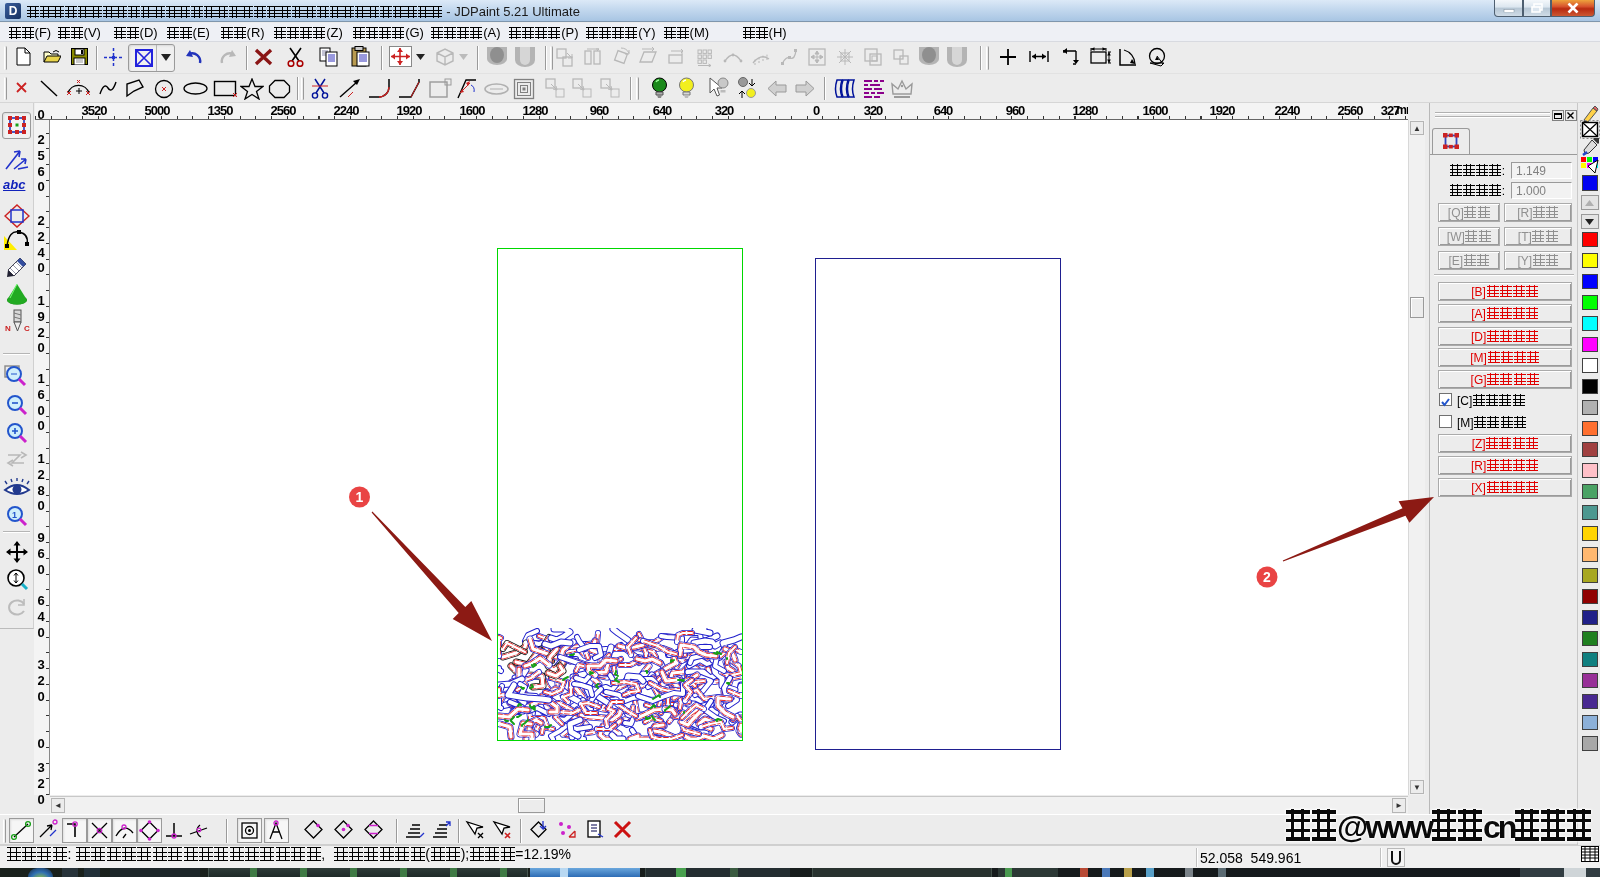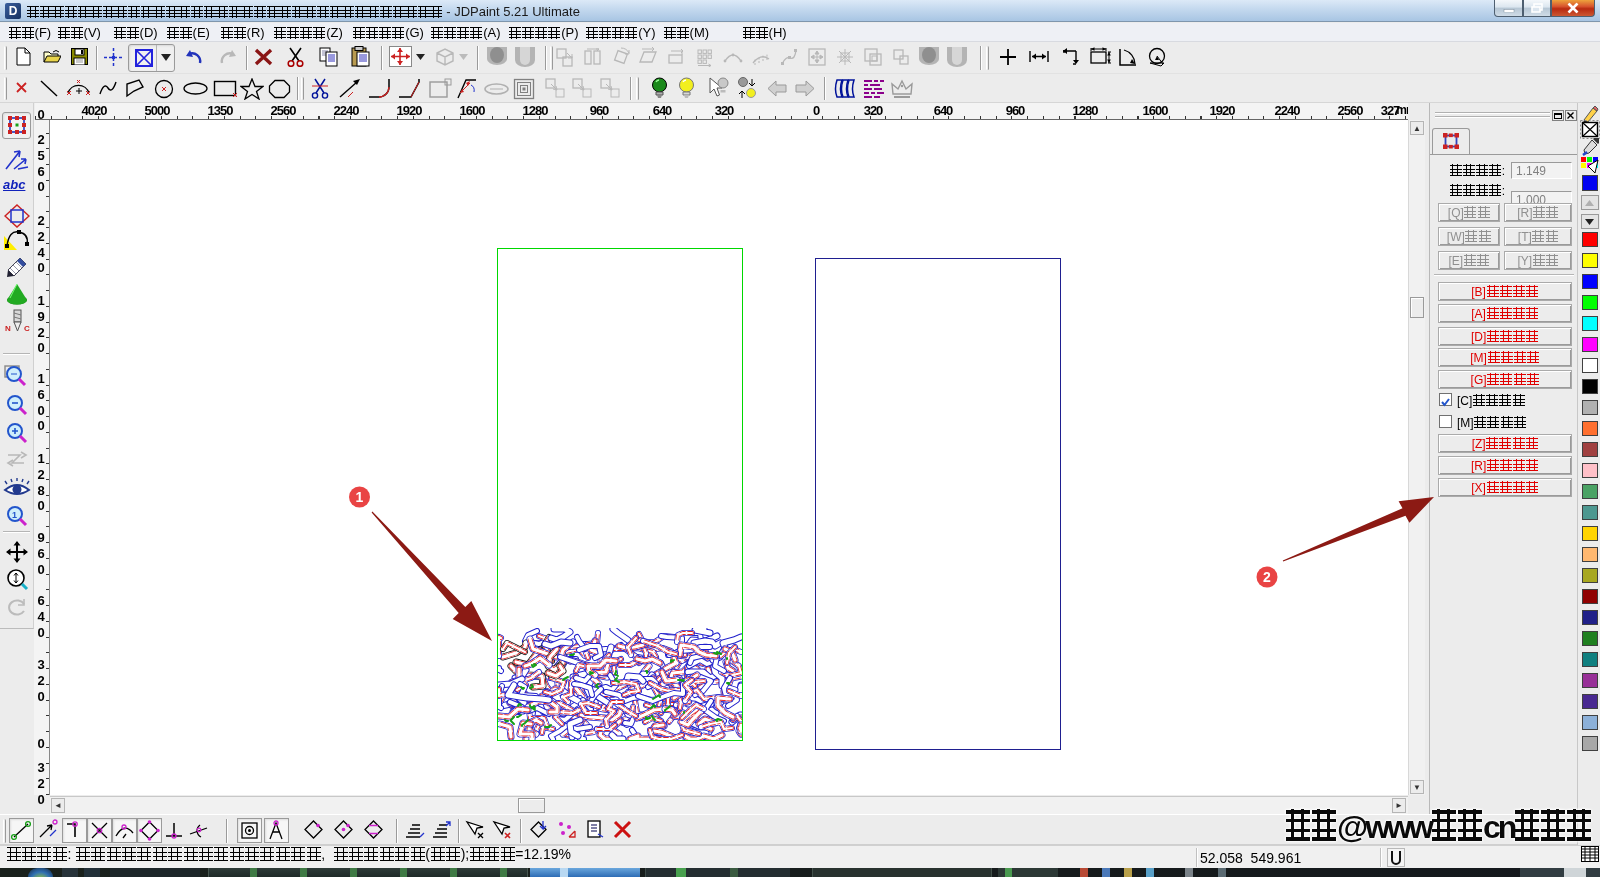--- a/index.html
+++ b/index.html
@@ -461,7 +461,7 @@
   </div>
 
 <div class="abs" id="hruler">
-    <b style="left:59px">4020</b>
+    <b style="left:59px">3520</b>
     <b style="left:122px">5000</b>
     <b style="left:185px">1350</b>
     <b style="left:248px">2560</b>

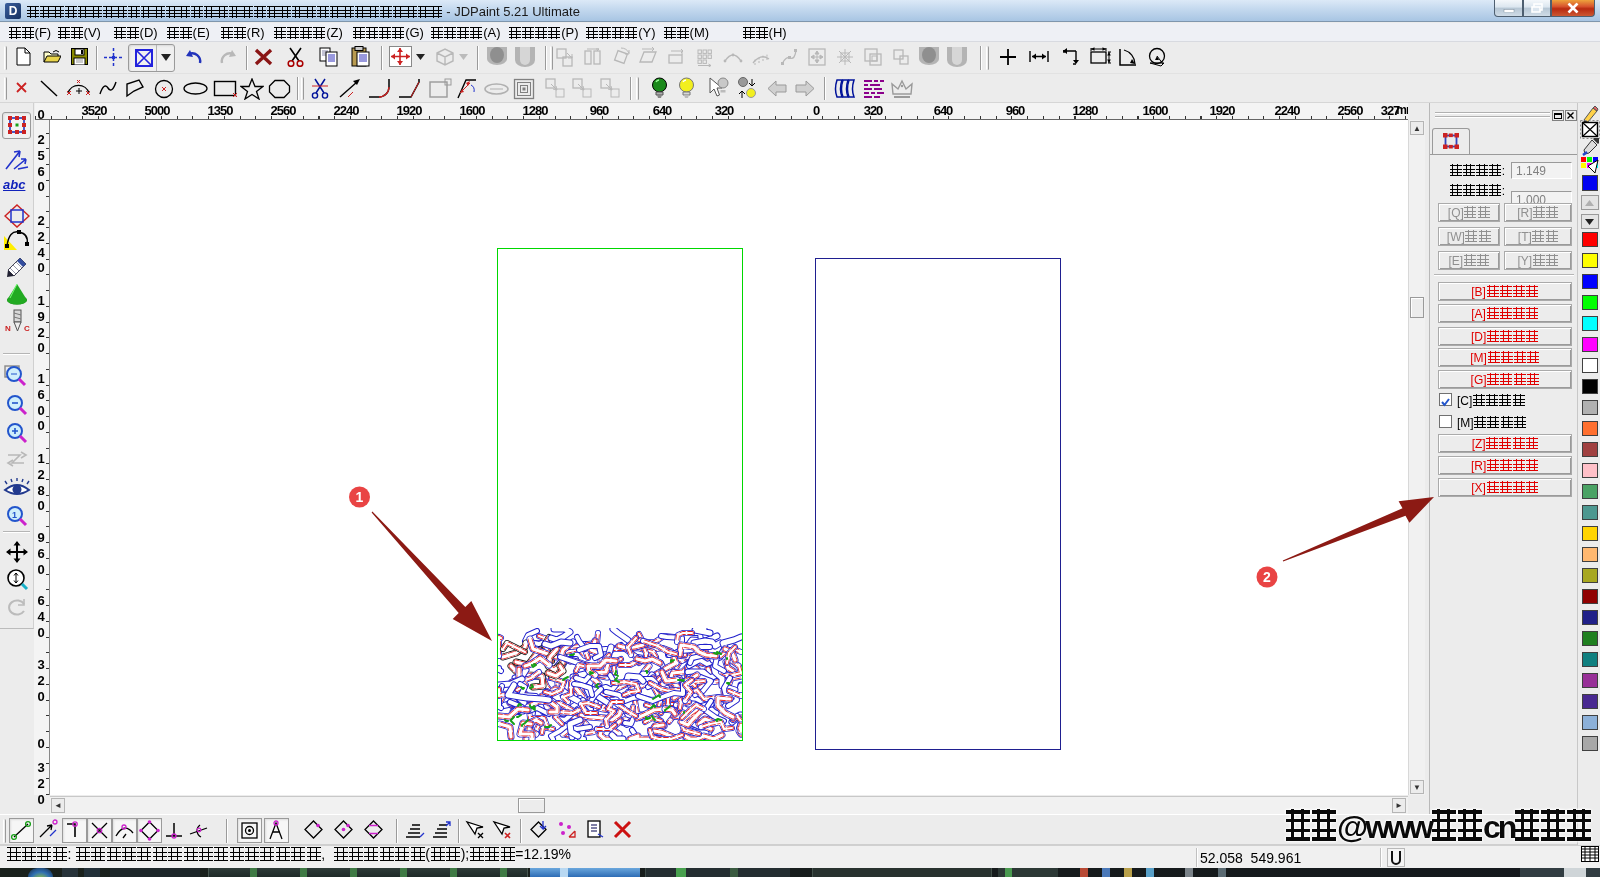--- a/index.html
+++ b/index.html
@@ -698,7 +698,7 @@
     <div class="plabel" style="left:19px;top:61px"><i class="g"></i><i class="g"></i><i class="g"></i><i class="g"></i>:</div>
     <div class="pfield" style="top:59px">1.149</div>
     <div class="plabel" style="left:19px;top:81px"><i class="g"></i><i class="g"></i><i class="g"></i><i class="g"></i>:</div>
-    <div class="pfield" style="top:88px">1.000</div>
+    <div class="pfield" style="top:79px">1.000</div>
     <div class="pbg pgrey" style="left:8px;top:100px;width:62px">[Q]<i class="g"></i><i class="g"></i></div>
     <div class="pbg pgrey" style="left:74px;top:100px;width:68px">[R]<i class="g"></i><i class="g"></i></div>
     <div class="pbg pgrey" style="left:8px;top:124px;width:62px">[W]<i class="g"></i><i class="g"></i></div>

